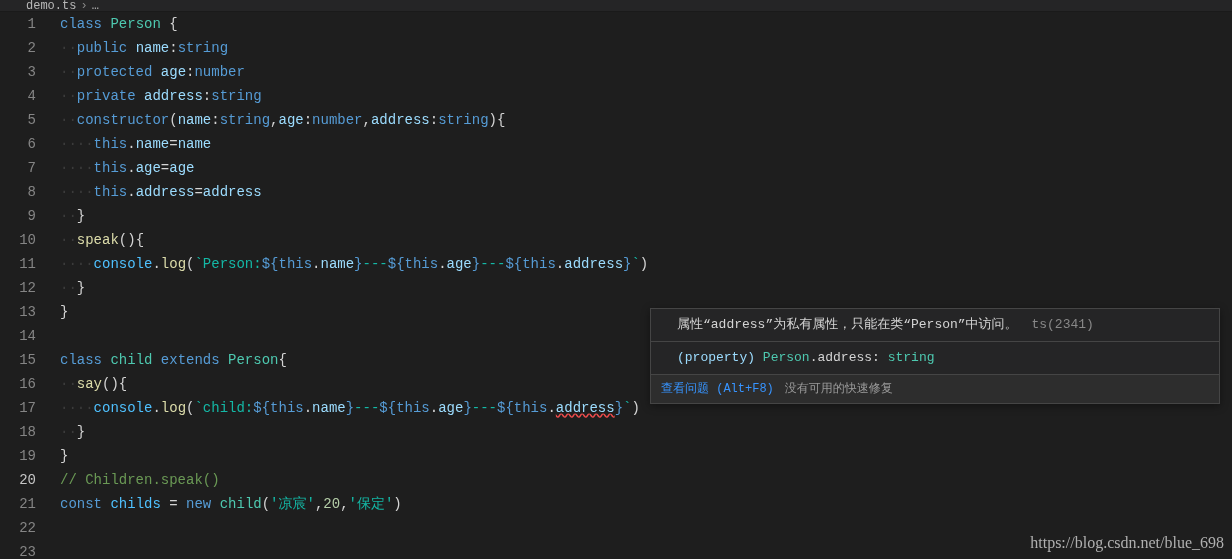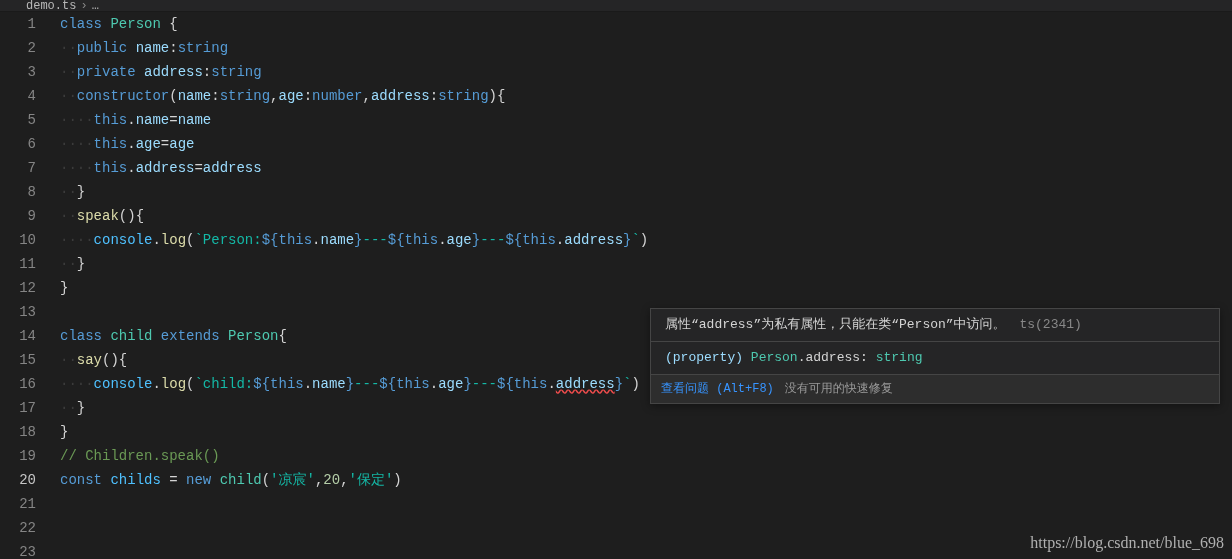--- a/index.html
+++ b/index.html
@@ -142,6 +142,7 @@
   <div class="code" id="code">
       <div class="row"><span class="kw">class</span><span class="ws"> </span><span class="type">Person</span><span class="ws"> </span><span class="pun">{</span></div>
       <div class="row"><span class="ws">··</span><span class="kw">public</span><span class="ws"> </span><span class="var">name</span><span class="pun">:</span><span class="typekw">string</span></div>
+      <div class="row"><span class="ws">··</span><span class="kw">protected</span><span class="ws"> </span><span class="var">age</span><span class="pun">:</span><span class="typekw">number</span></div>
       <div class="row"><span class="ws">··</span><span class="kw">private</span><span class="ws"> </span><span class="var">address</span><span class="pun">:</span><span class="typekw">string</span></div>
       <div class="row"><span class="ws">··</span><span class="kw">constructor</span><span class="pun">(</span><span class="var">name</span><span class="pun">:</span><span class="typekw">string</span><span class="pun">,</span><span class="var">age</span><span class="pun">:</span><span class="typekw">number</span><span class="pun">,</span><span class="var">address</span><span class="pun">:</span><span class="typekw">string</span><span class="pun">)</span><span class="pun">{</span></div>
       <div class="row"><span class="ws">····</span><span class="kw">this</span><span class="pun">.</span><span class="var">name</span><span class="op">=</span><span class="var">name</span></div>

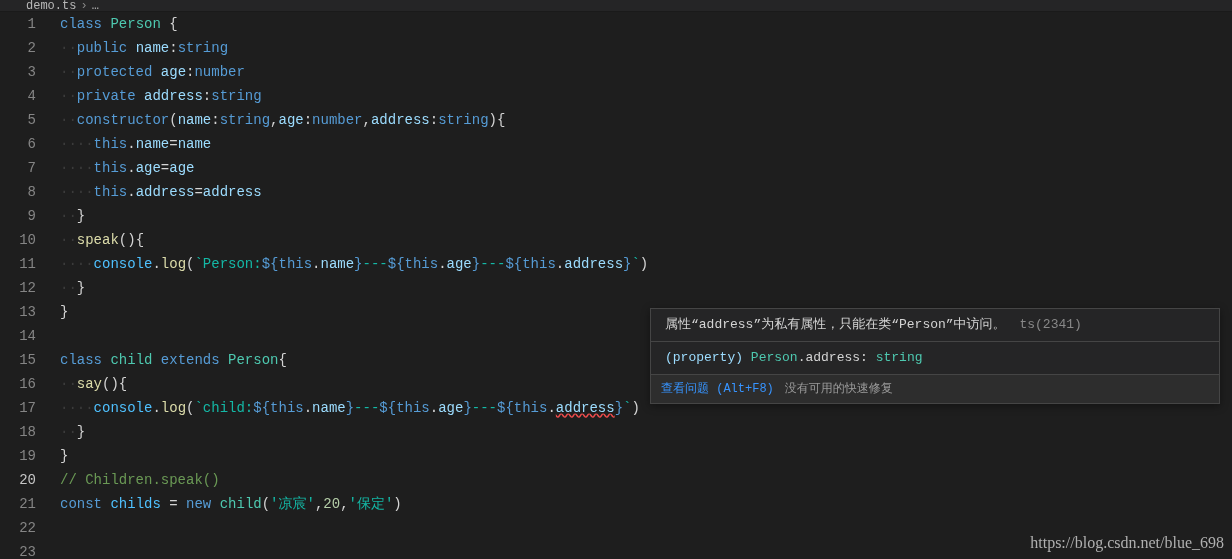--- a/index.html
+++ b/index.html
@@ -75,7 +75,7 @@
       line-height:20px;
       z-index:10;
     }
-    .hover-row { padding:6px 14px; }
+    .hover-row { padding:6px 26px; }
     .hover-sep { border-top:1px solid #454545;}
     .hover-err { color:#d4d4d4;}
     .hover-code-gray { color:#888; margin-left:6px;}

